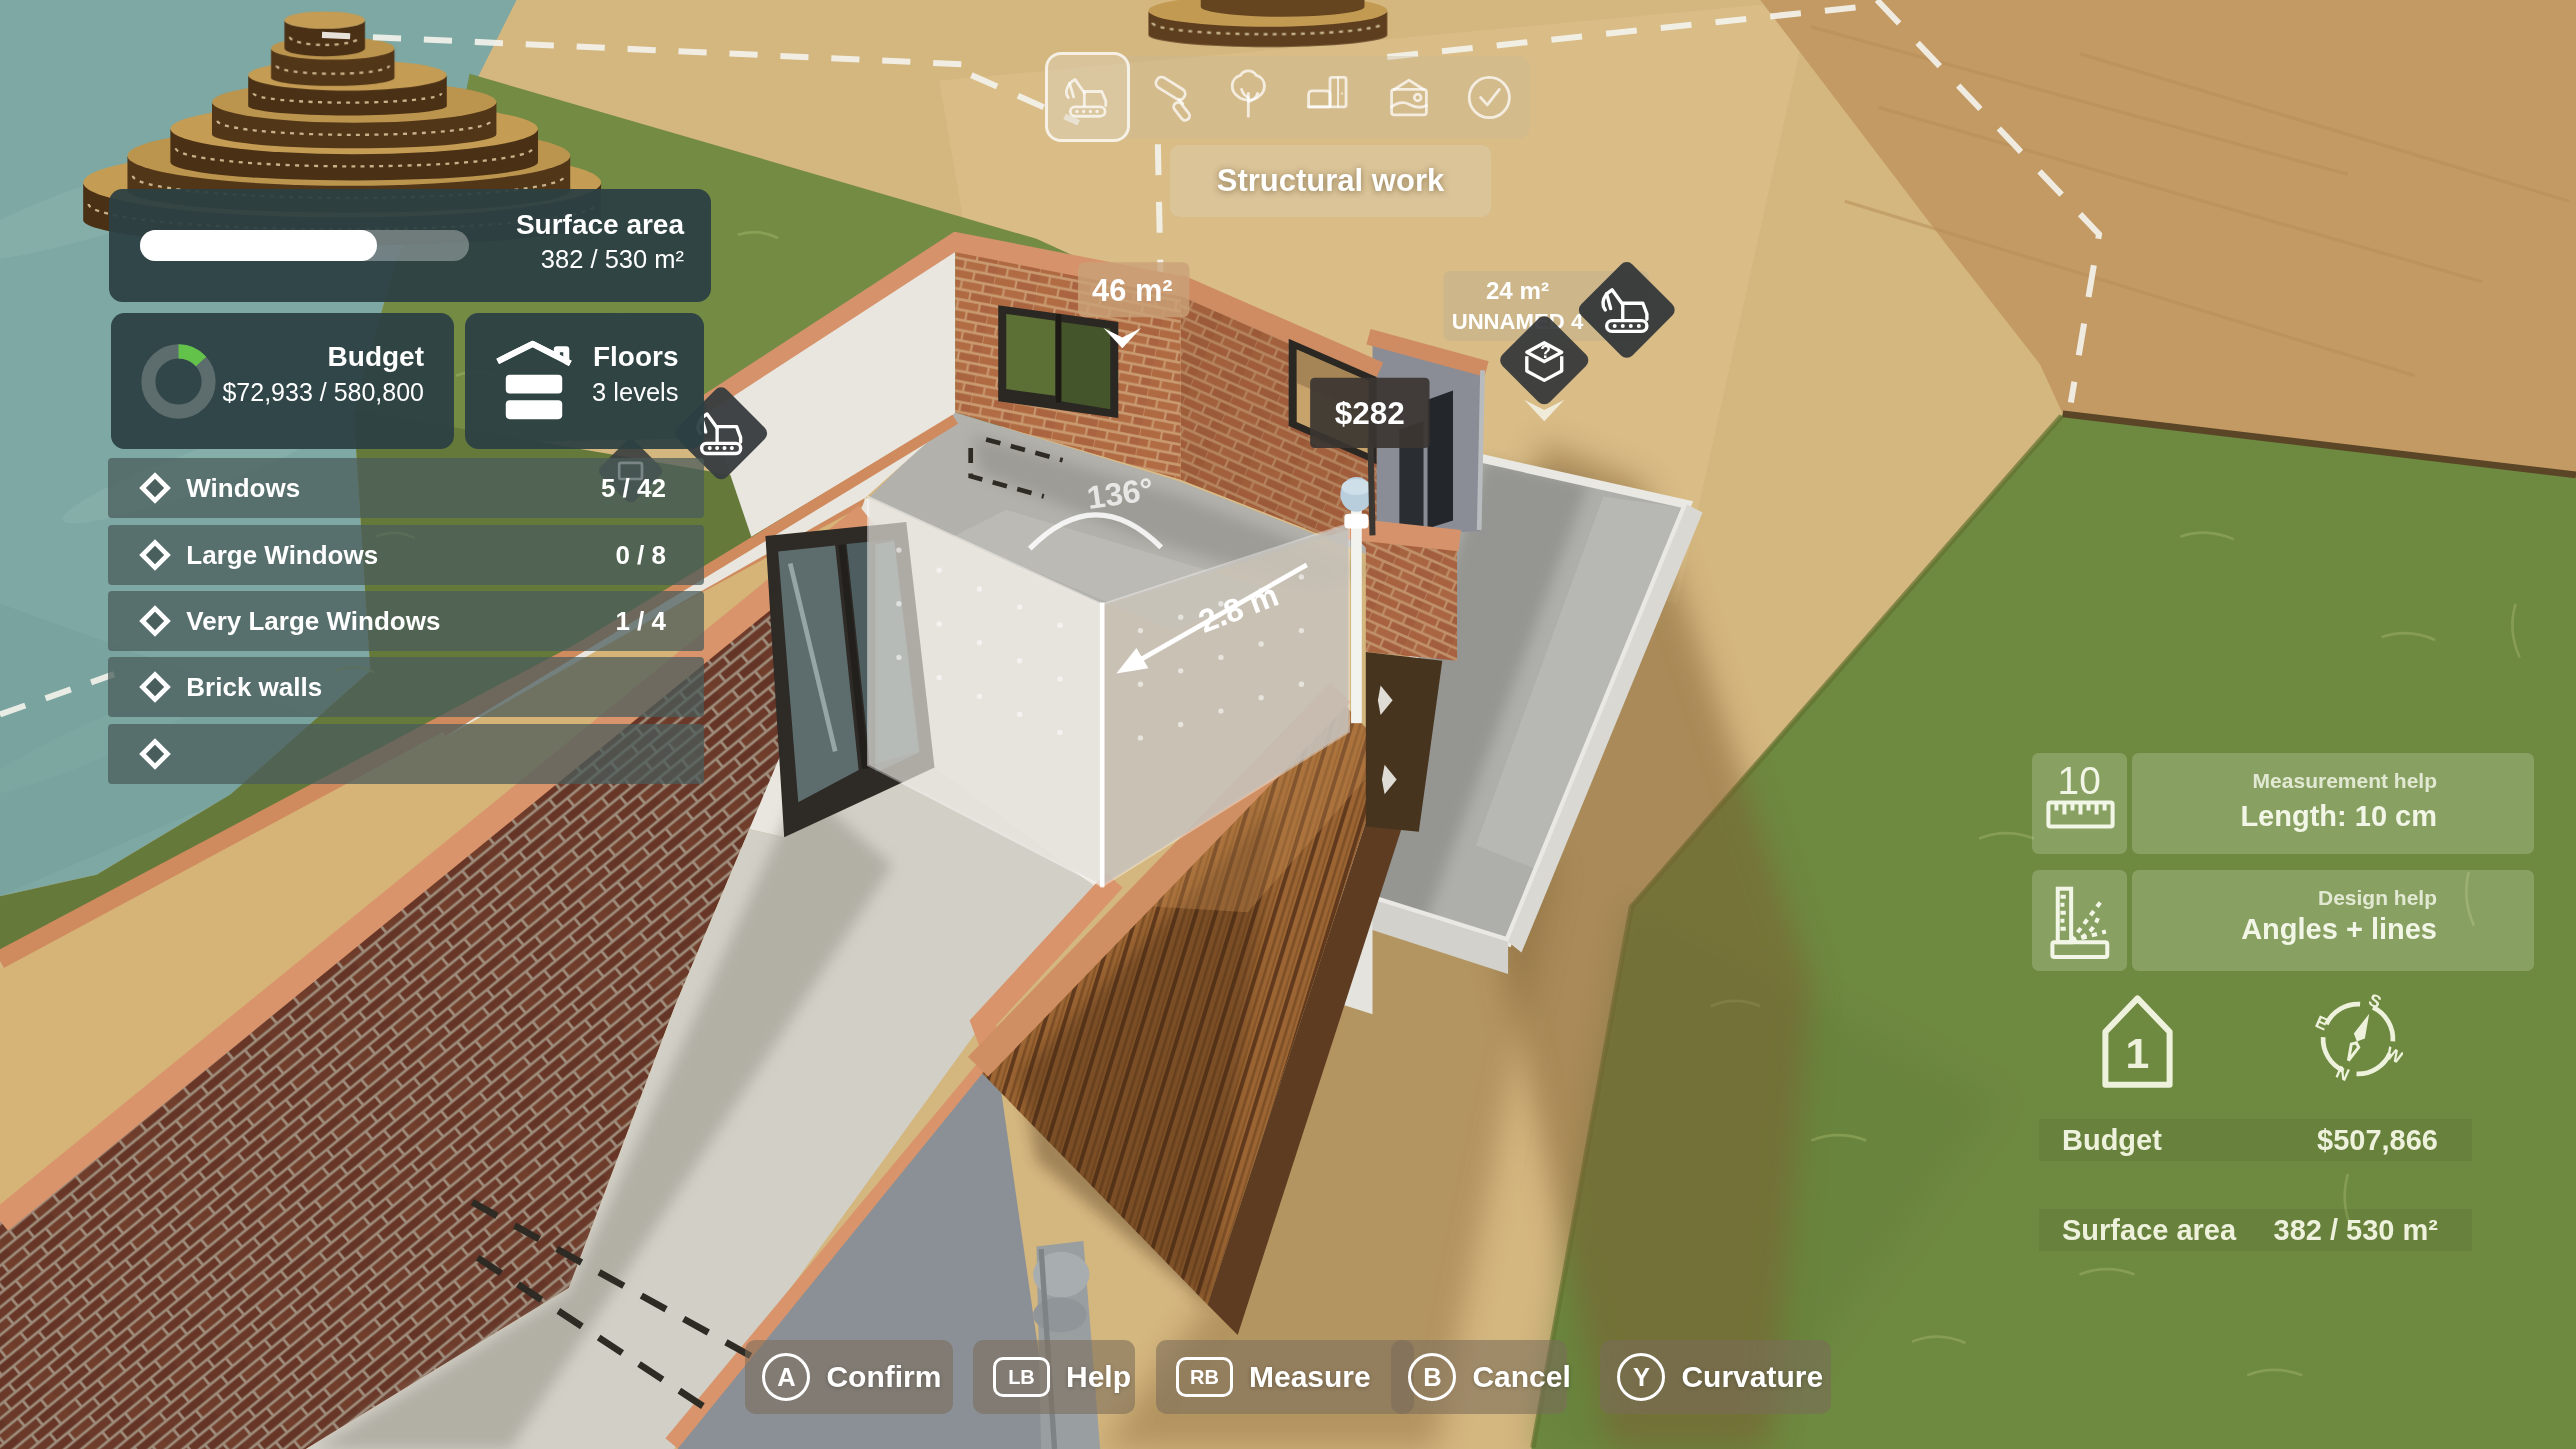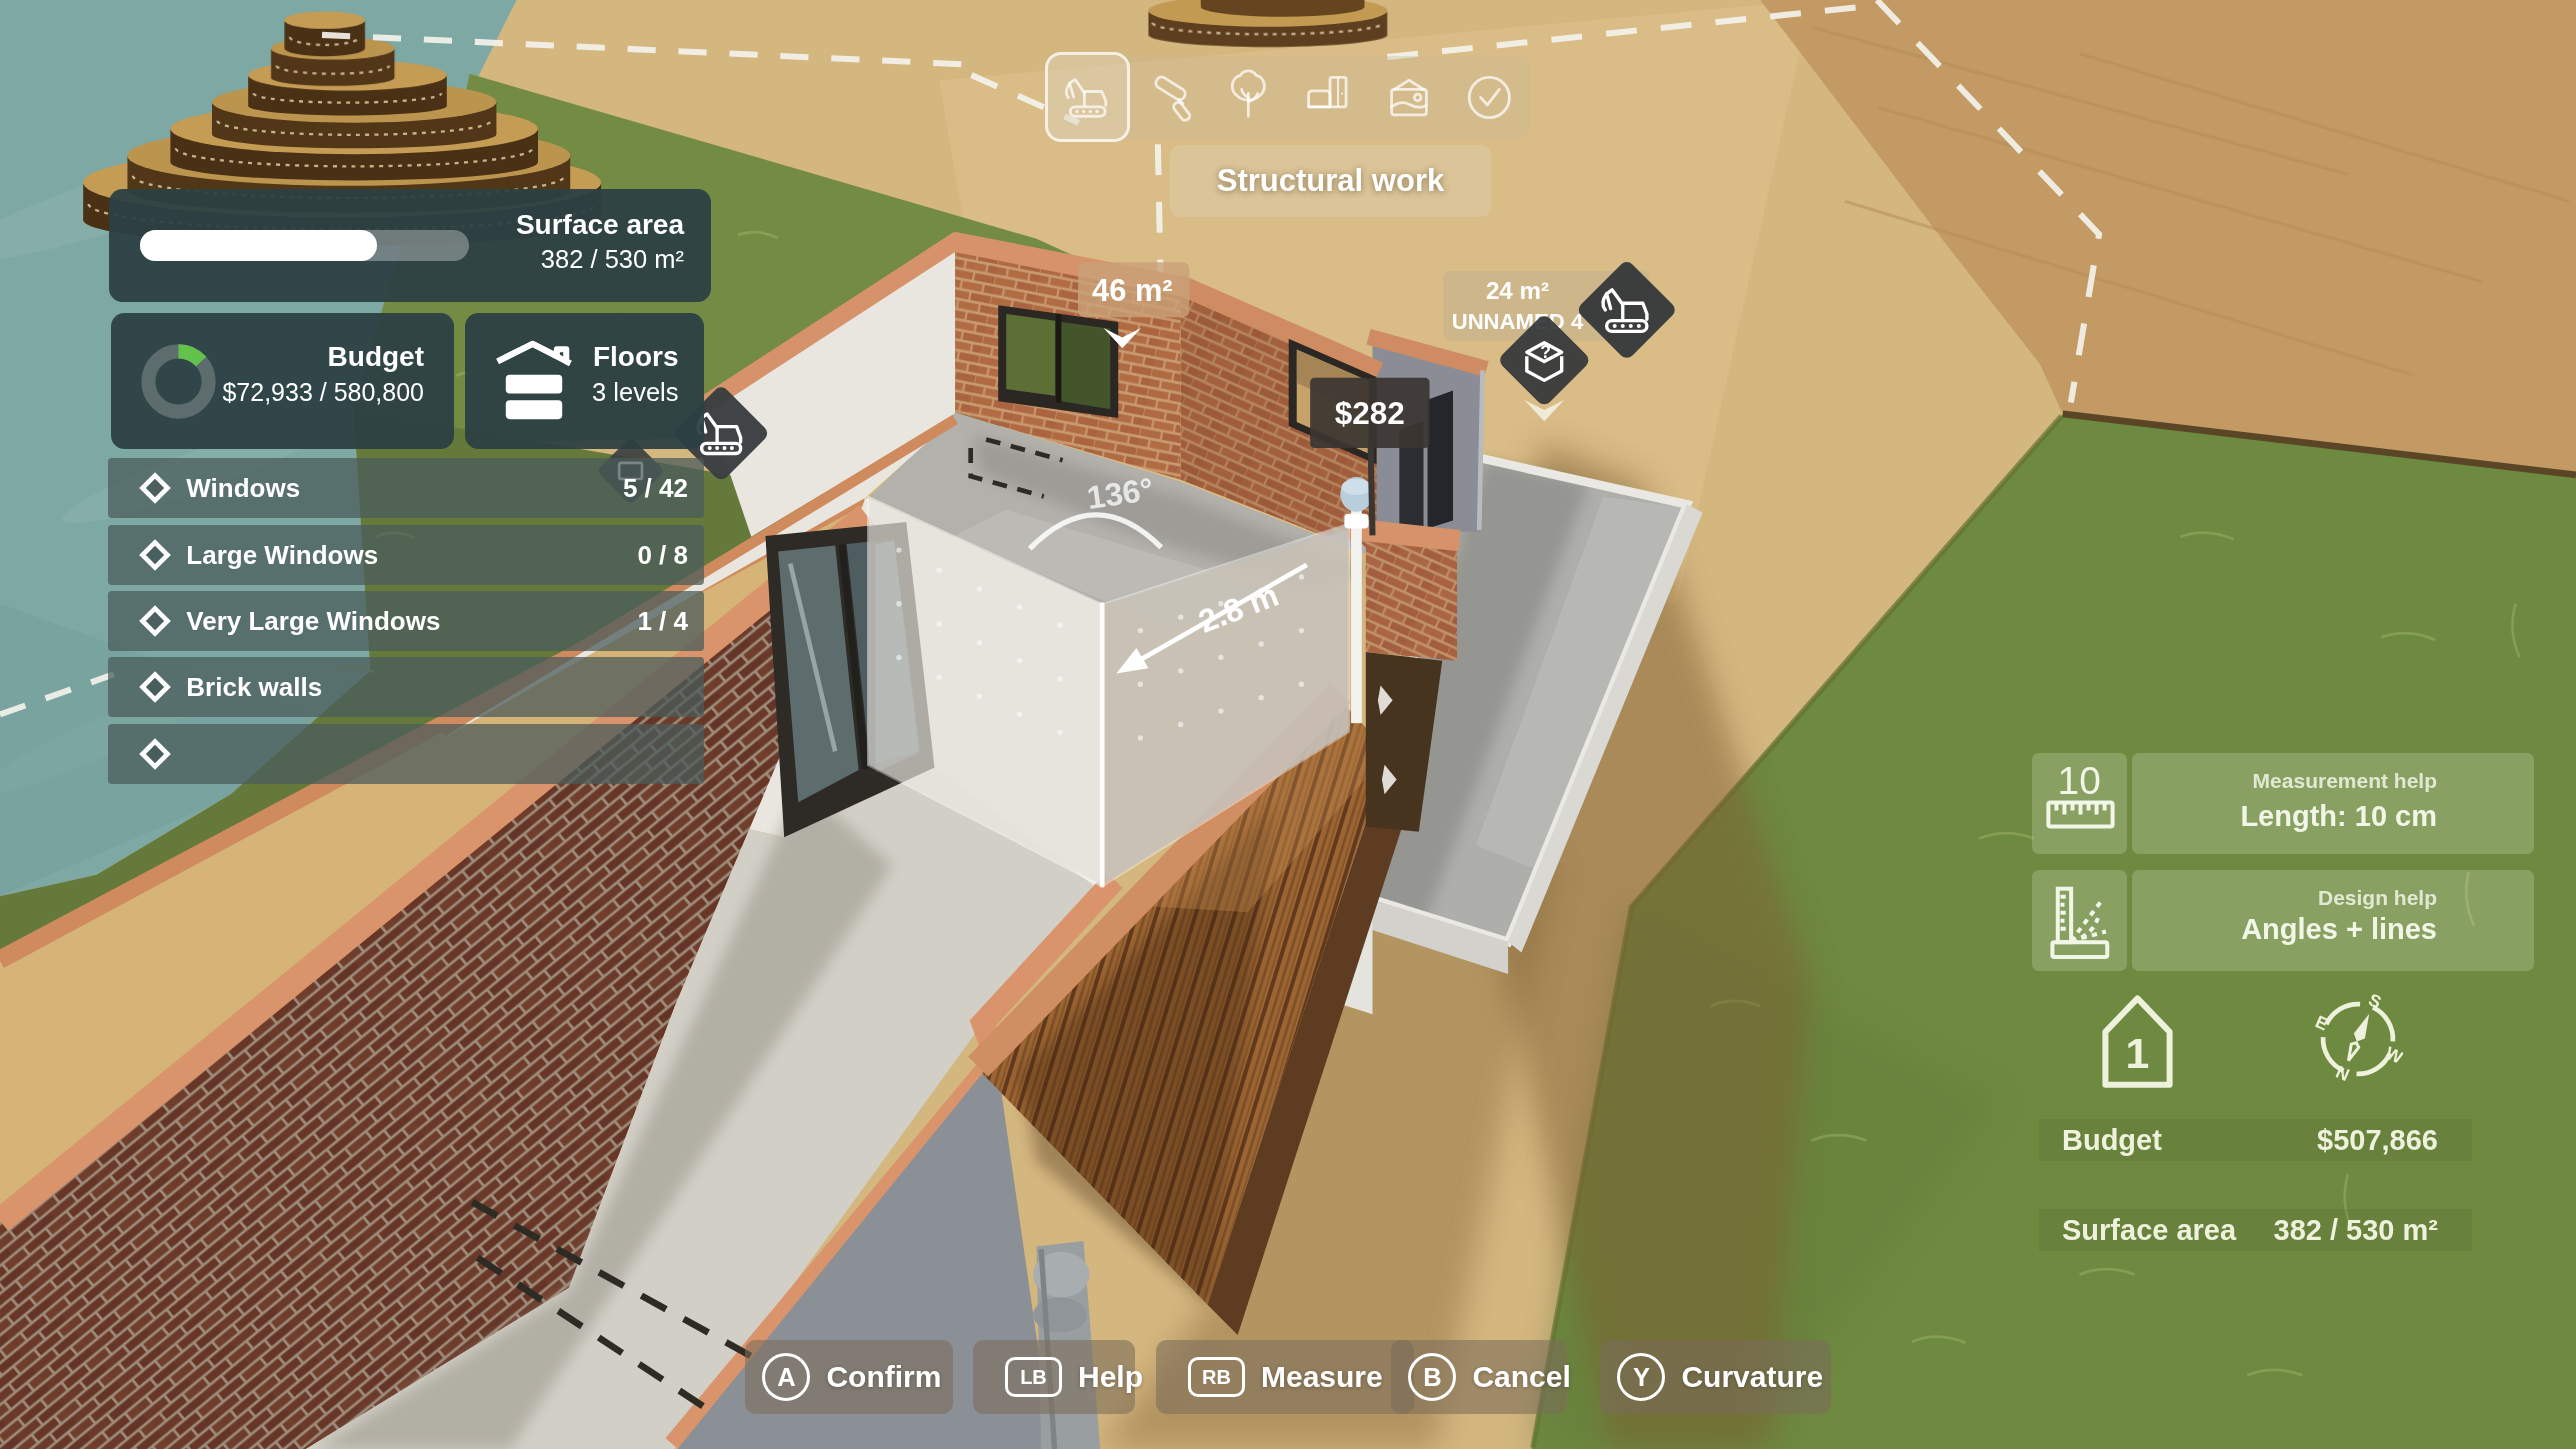--- a/index.html
+++ b/index.html
@@ -11,7 +11,7 @@
     border-radius:4px;display:flex;align-items:center;color:#fff;}
   .row .dia{margin-left:29.5px;width:34px;height:34px;flex:0 0 auto;}
   .row .lab{margin-left:14.8px;font-weight:bold;font-size:26px;flex:1;}
-  .row .cnt{margin-right:16px;font-weight:bold;font-size:26px;}
+  .row .cnt{margin-right:38px;font-weight:bold;font-size:26px;}
   .btn{position:absolute;top:1340px;height:74px;background:rgba(122,109,89,0.58);
     border-radius:10.7px;display:flex;align-items:center;color:#fff;}
   .btn .circ{width:42px;height:42px;border:3.4px solid #fff;border-radius:50%;margin-left:17.4px;

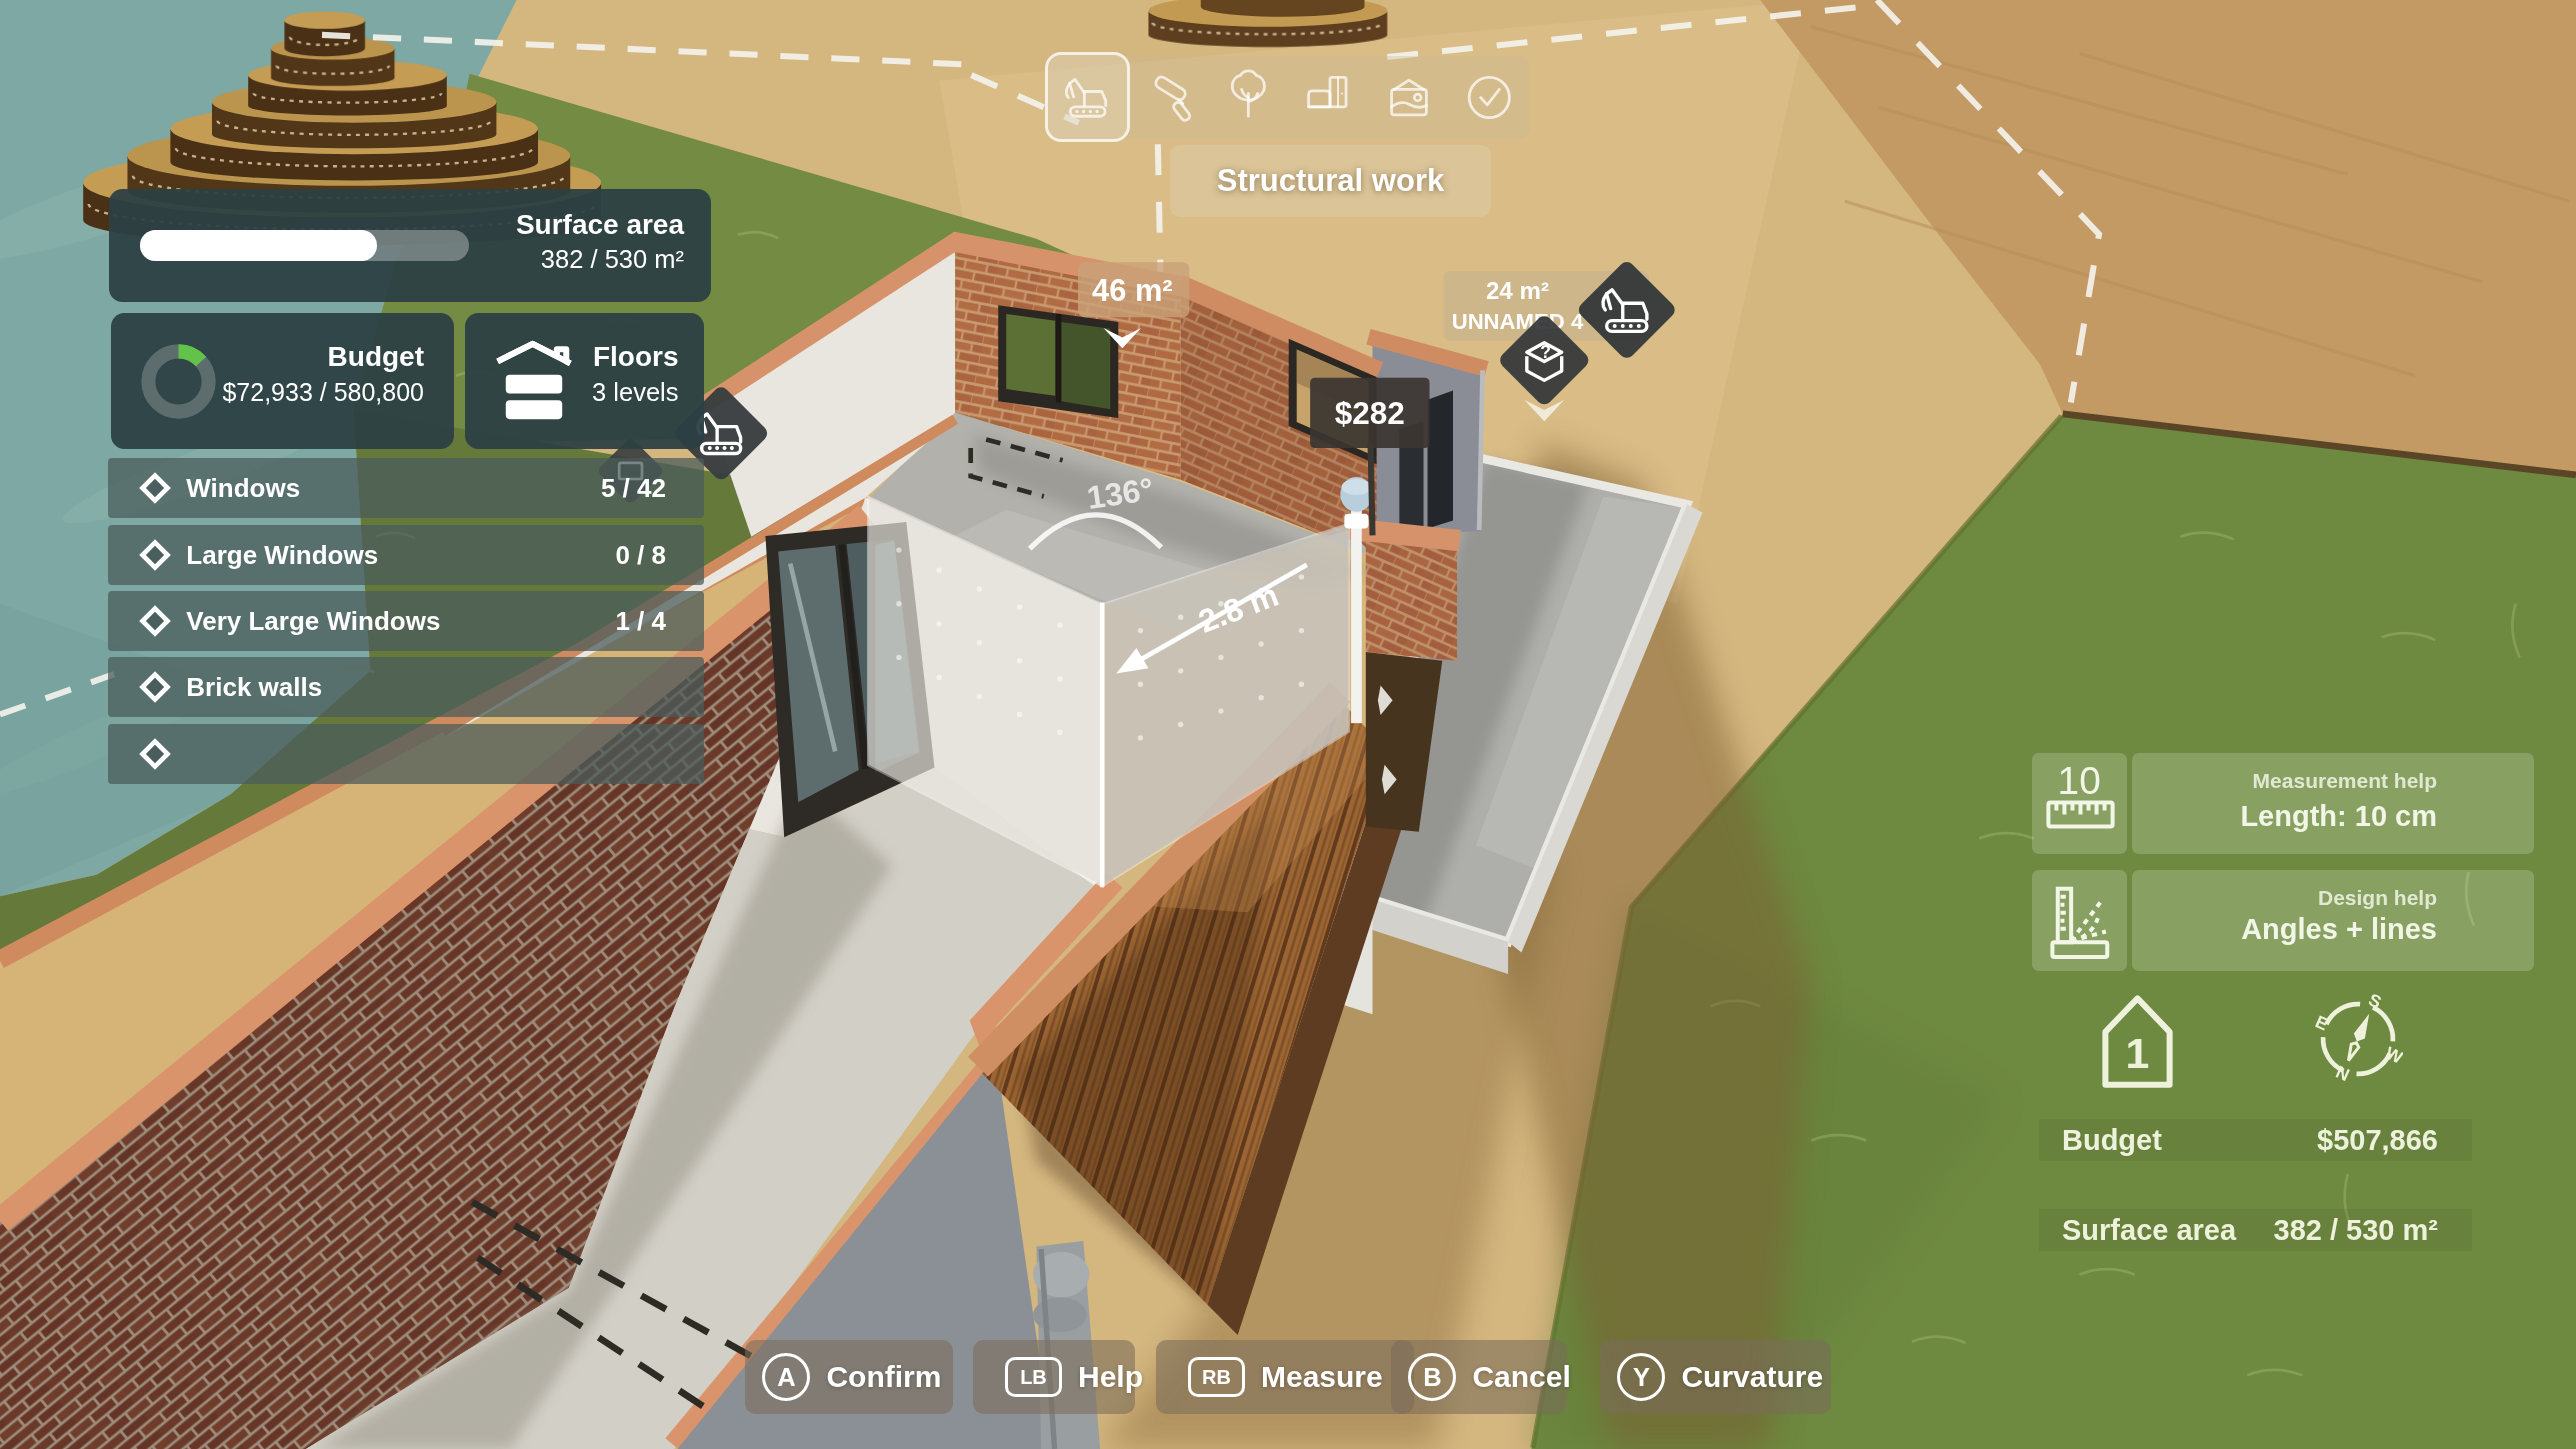--- a/index.html
+++ b/index.html
@@ -16,7 +16,7 @@
     border-radius:10.7px;display:flex;align-items:center;color:#fff;}
   .btn .circ{width:42px;height:42px;border:3.4px solid #fff;border-radius:50%;margin-left:17.4px;
     display:flex;align-items:center;justify-content:center;font-weight:bold;font-size:25.5px;flex:0 0 auto;}
-  .btn .badge{width:51px;height:34px;border:3.4px solid #fff;border-radius:10px;margin-left:32px;
+  .btn .badge{width:51px;height:34px;border:3.4px solid #fff;border-radius:10px;margin-left:20px;
     display:flex;align-items:center;justify-content:center;font-weight:bold;font-size:20px;flex:0 0 auto;}
   .btn .txt{margin-left:16px;margin-right:23px;font-weight:bold;font-size:30px;text-shadow:0 1.3px 4px rgba(0,0,0,0.25);}
   .helptile{position:absolute;background:rgba(235,242,222,0.22);border-radius:6.7px;}

